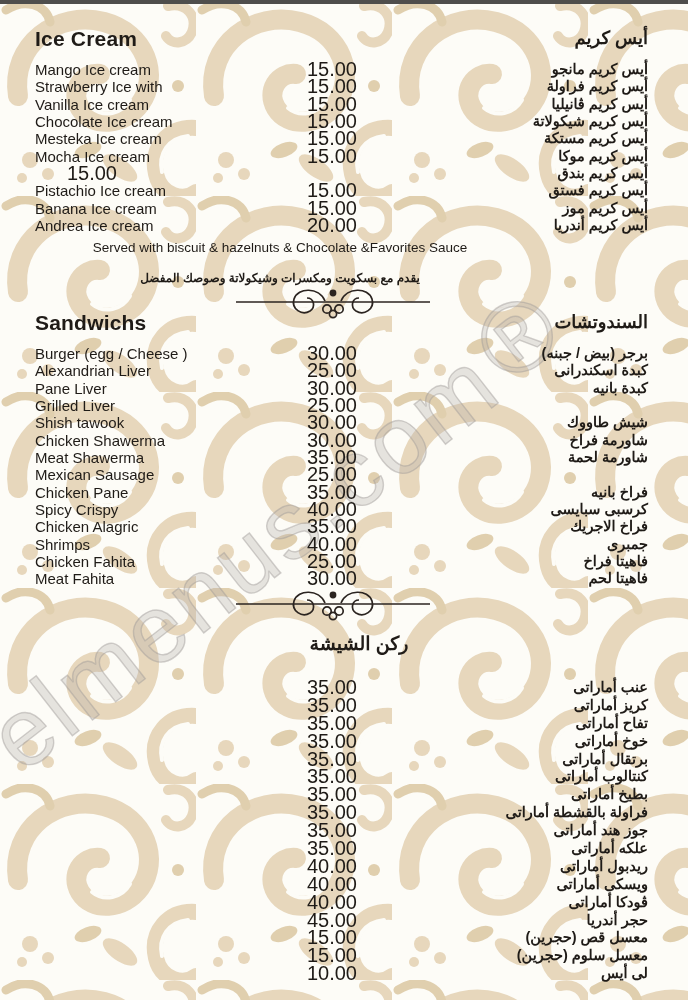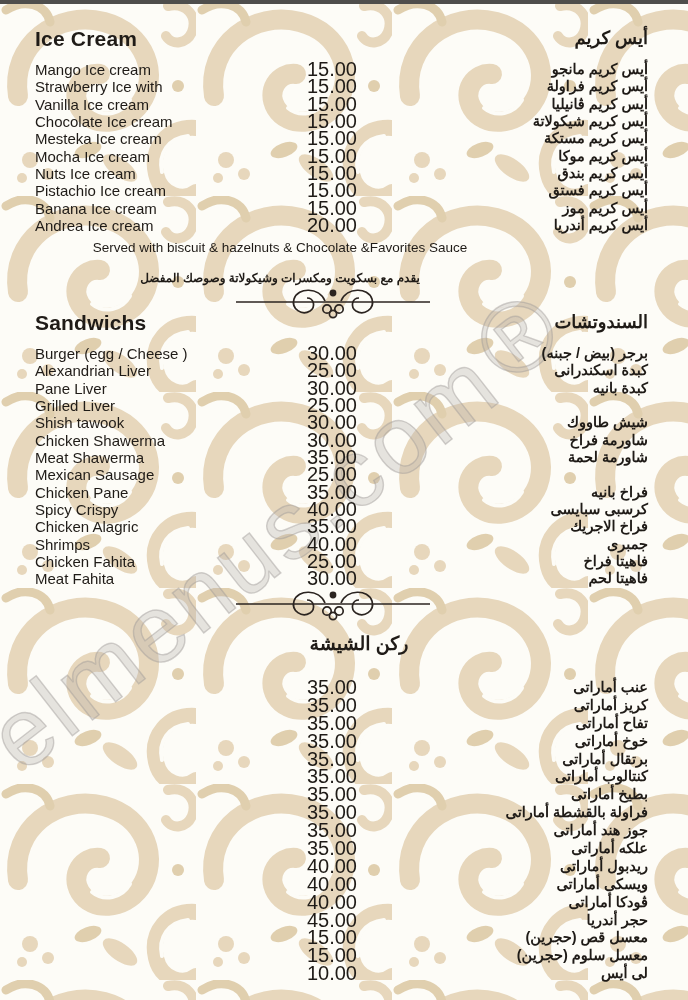--- a/index.html
+++ b/index.html
@@ -126,7 +126,6 @@
           <span class="ar">أيس كريم موكا</span>
         </div>
           <div class="row">
-          <span class="en">Nuts Ice cream</span>
           <span class="price">15.00</span>
           <span class="ar">أيس كريم بندق</span>
         </div>

